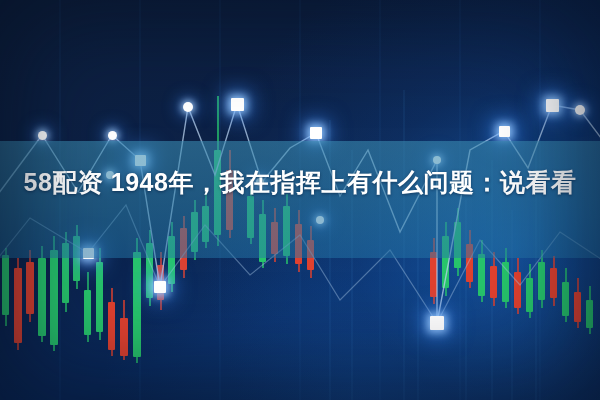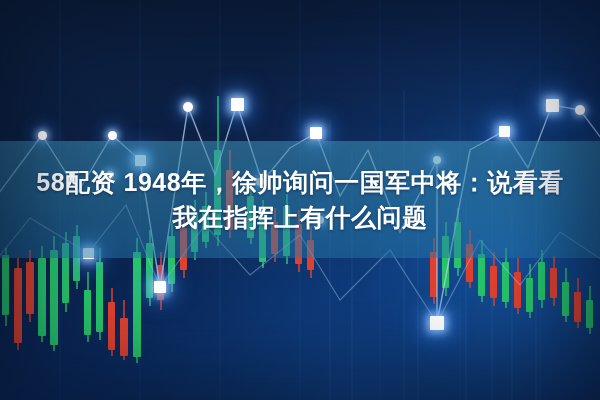--- a/index.html
+++ b/index.html
@@ -254,7 +254,7 @@
   <div id="band" style="top: 141px; height: 117px;"></div>
 
   <div id="headline" style="font-size: 25px; top: 165px; color: rgb(255, 255, 255);">
-    <span class="hl-line">58配资 1948年，徐帅询问一国军中将：说看看</span>
+    <span class="hl-line">58配资 1948年，我在指挥上有什么问题：说看看</span>
     <span class="hl-line">我在指挥上有什么问题</span>
   </div>
 

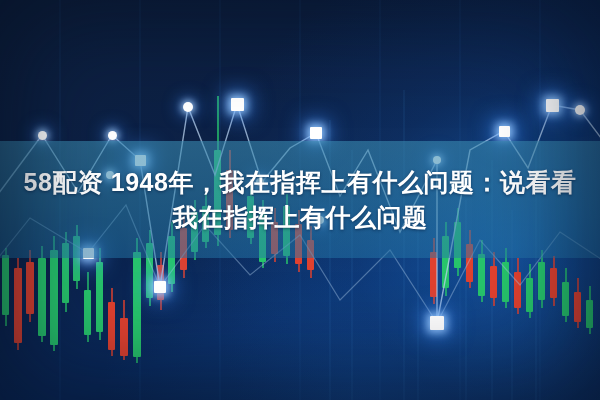--- a/index.html
+++ b/index.html
@@ -255,7 +255,6 @@
 
   <div id="headline" style="font-size: 25px; top: 165px; color: rgb(255, 255, 255);">
     <span class="hl-line">58配资 1948年，我在指挥上有什么问题：说看看</span>
-    <span class="hl-line">我在指挥上有什么问题</span>
   </div>
 
   <div id="vignette"></div>

